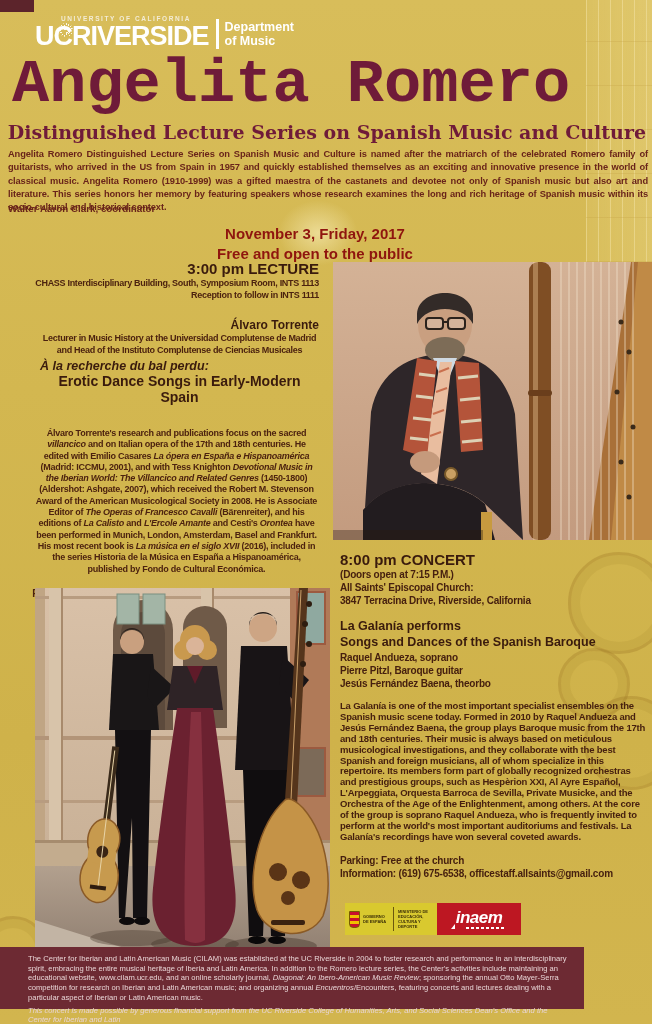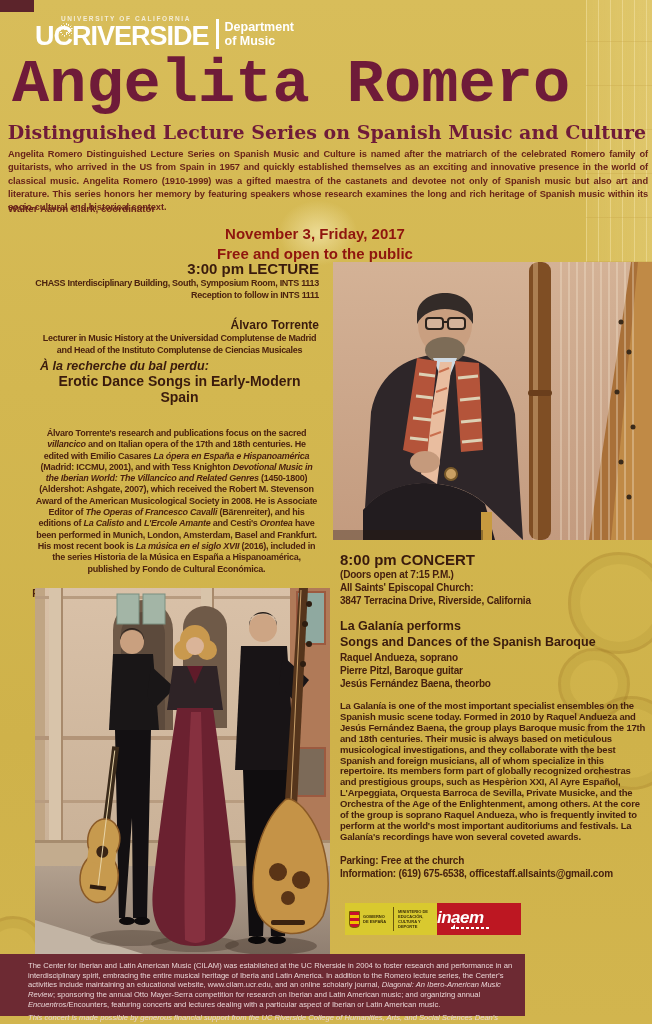--- a/index.html
+++ b/index.html
@@ -72,7 +72,7 @@
   .vline{width:1px;height:24px;background:#6b570e;margin:0 4px;}
   .minis{font-size:4px;line-height:5px;color:#3c3008;font-weight:bold;width:34px;}
   .logo-inaem{position:relative;background:#bd1722;color:#fff;width:84px;display:flex;
-    flex-direction:column;justify-content:center;}
+    flex-direction:column;align-items:center;justify-content:center;}
   .inaem-text{font-size:17px;font-weight:bold;font-style:italic;letter-spacing:-.5px;line-height:16px;}
   .inaem-bar{width:40px;height:2px;margin-top:1px;margin-left:14px;
     background:repeating-linear-gradient(90deg,#fff 0 3px,rgba(255,255,255,0) 3px 5px);}

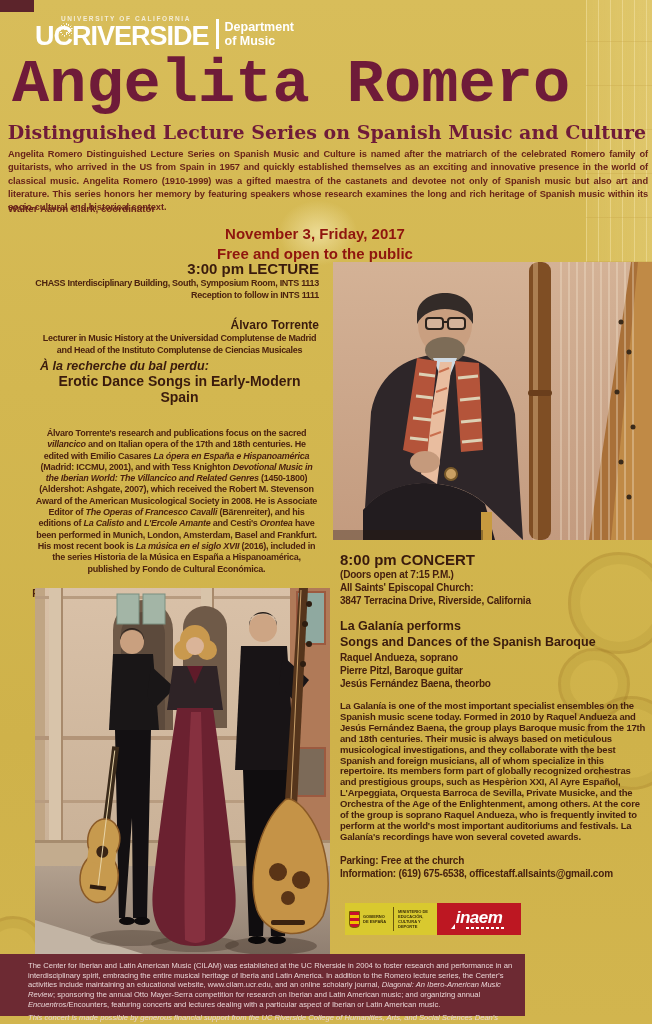--- a/index.html
+++ b/index.html
@@ -83,7 +83,7 @@
   .photo-lecture{left:333px;top:262px;width:319px;height:278px;}
   .photo-concert{left:35px;top:588px;width:295px;height:369px;}
   
-  .footer{position:absolute;left:0;bottom:8px;width:525px;height:62px;background:#6d2a33;
+  .footer{position:absolute;left:0;bottom:15px;width:584px;height:62px;background:#6d2a33;
     color:#e8d5d6;box-sizing:border-box;padding:7px 12px 0 28px;}
   .footer-p1{font-size:7.6px;line-height:9.7px;}
   .footer-p2{margin-top:3px;font-size:7.6px;line-height:9.7px;font-style:italic;}

